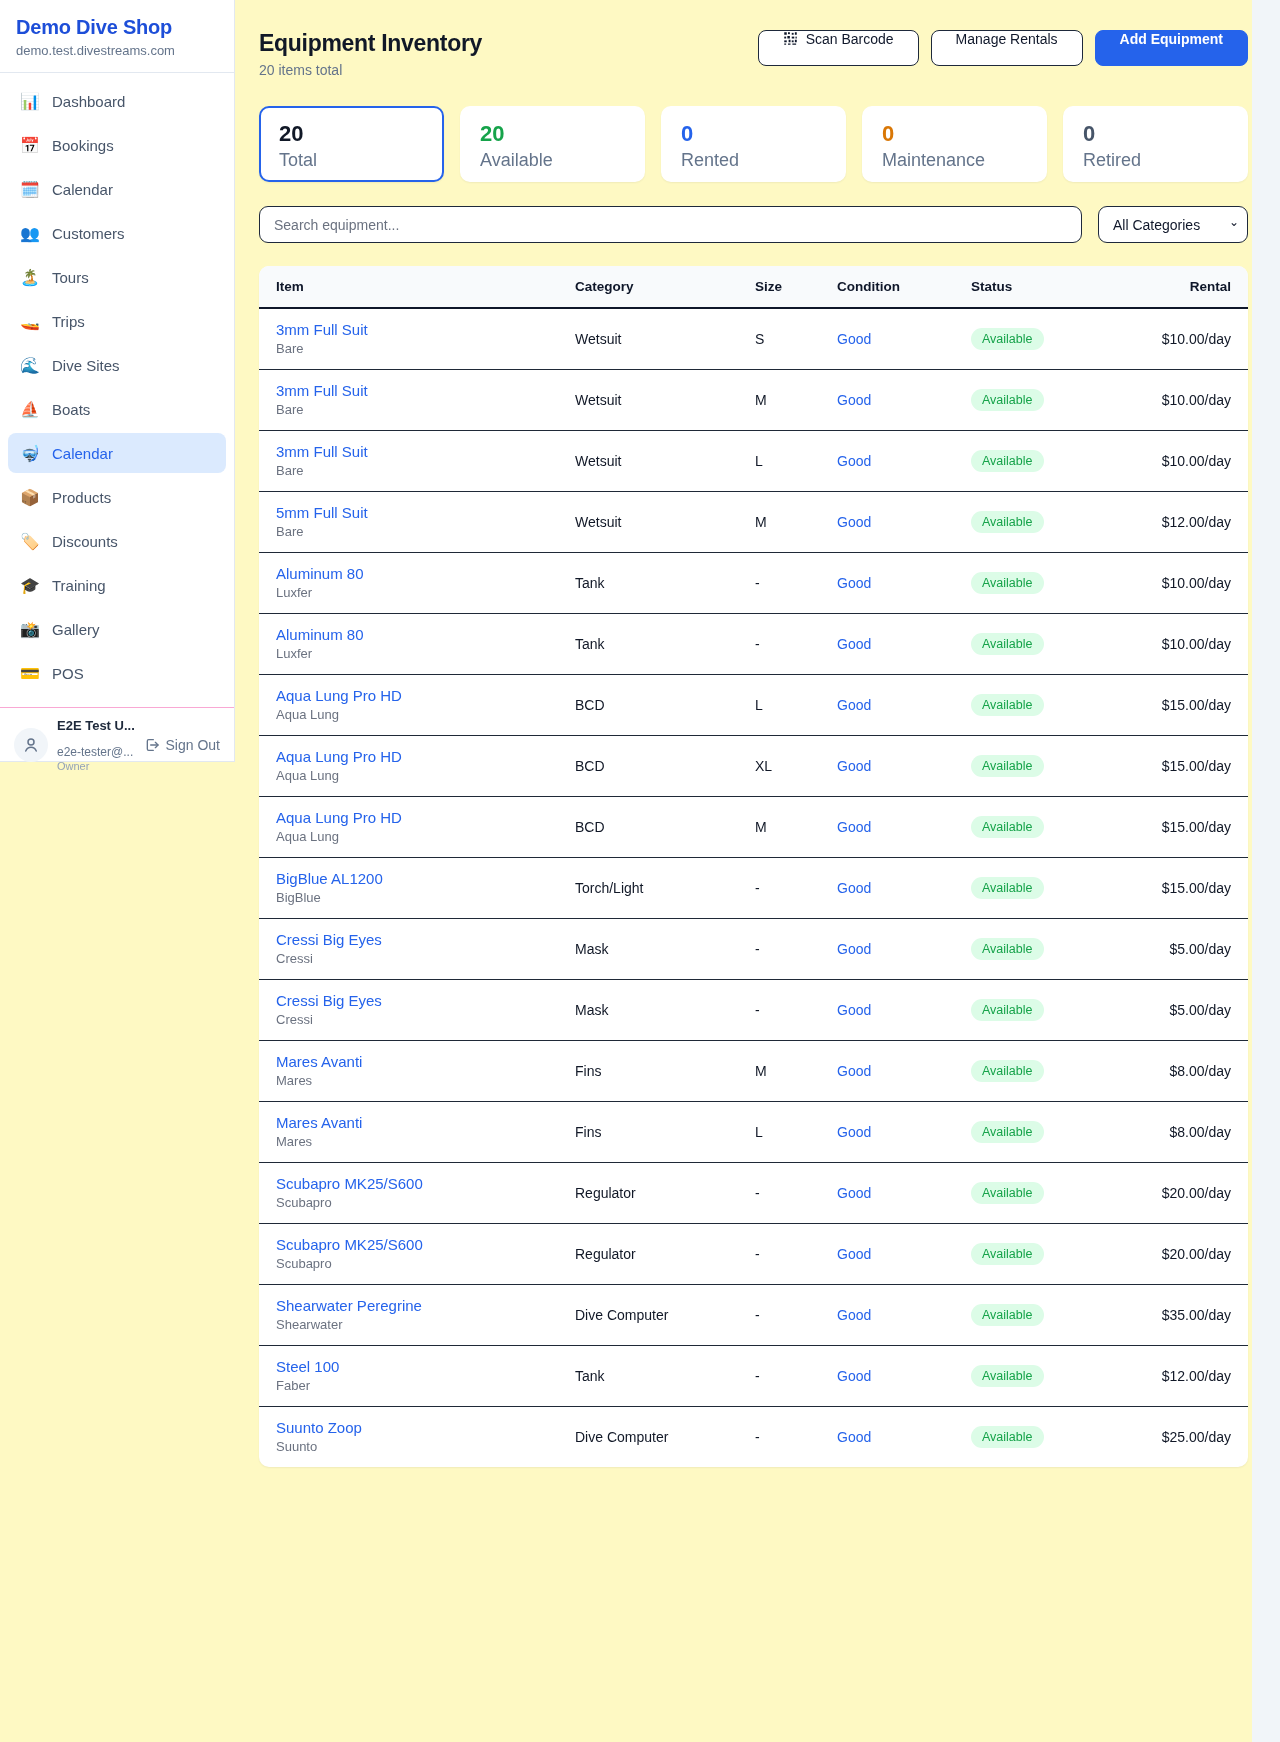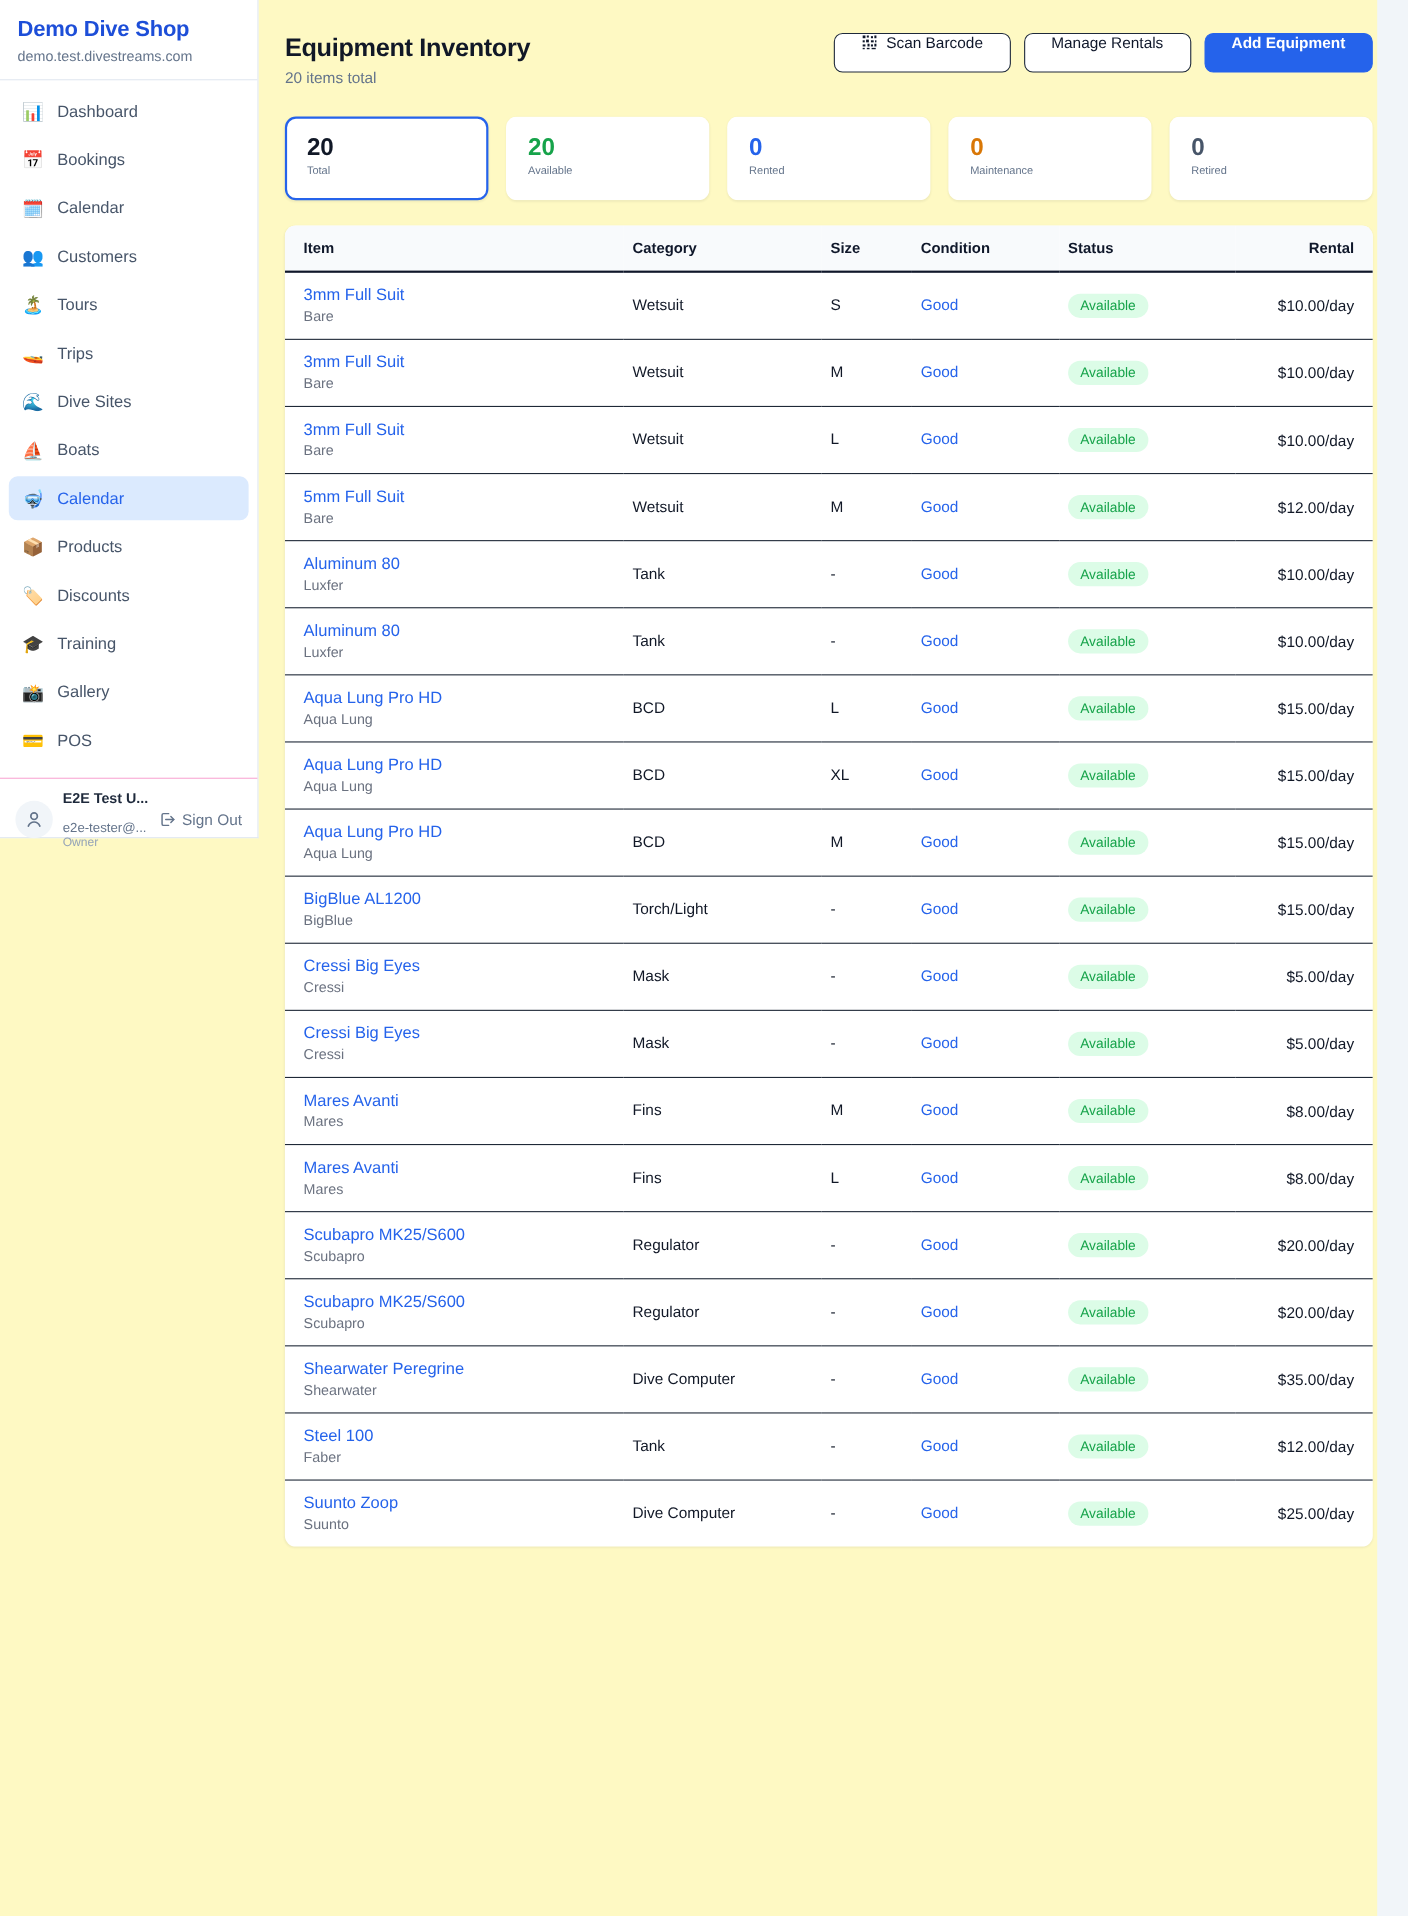--- a/index.html
+++ b/index.html
@@ -64,7 +64,7 @@
   }
   .stat-card.selected { border-color:#2563eb; }
   .stat-value { font-size:22px; font-weight:800; }
-  .stat-label { font-size:10px; color:#64748b; margin-top:3px; }
+  .stat-label { font-size:18px; color:#64748b; margin-top:3px; }
 
   
   .filters { display:flex; gap:16px; margin-top:24px; }

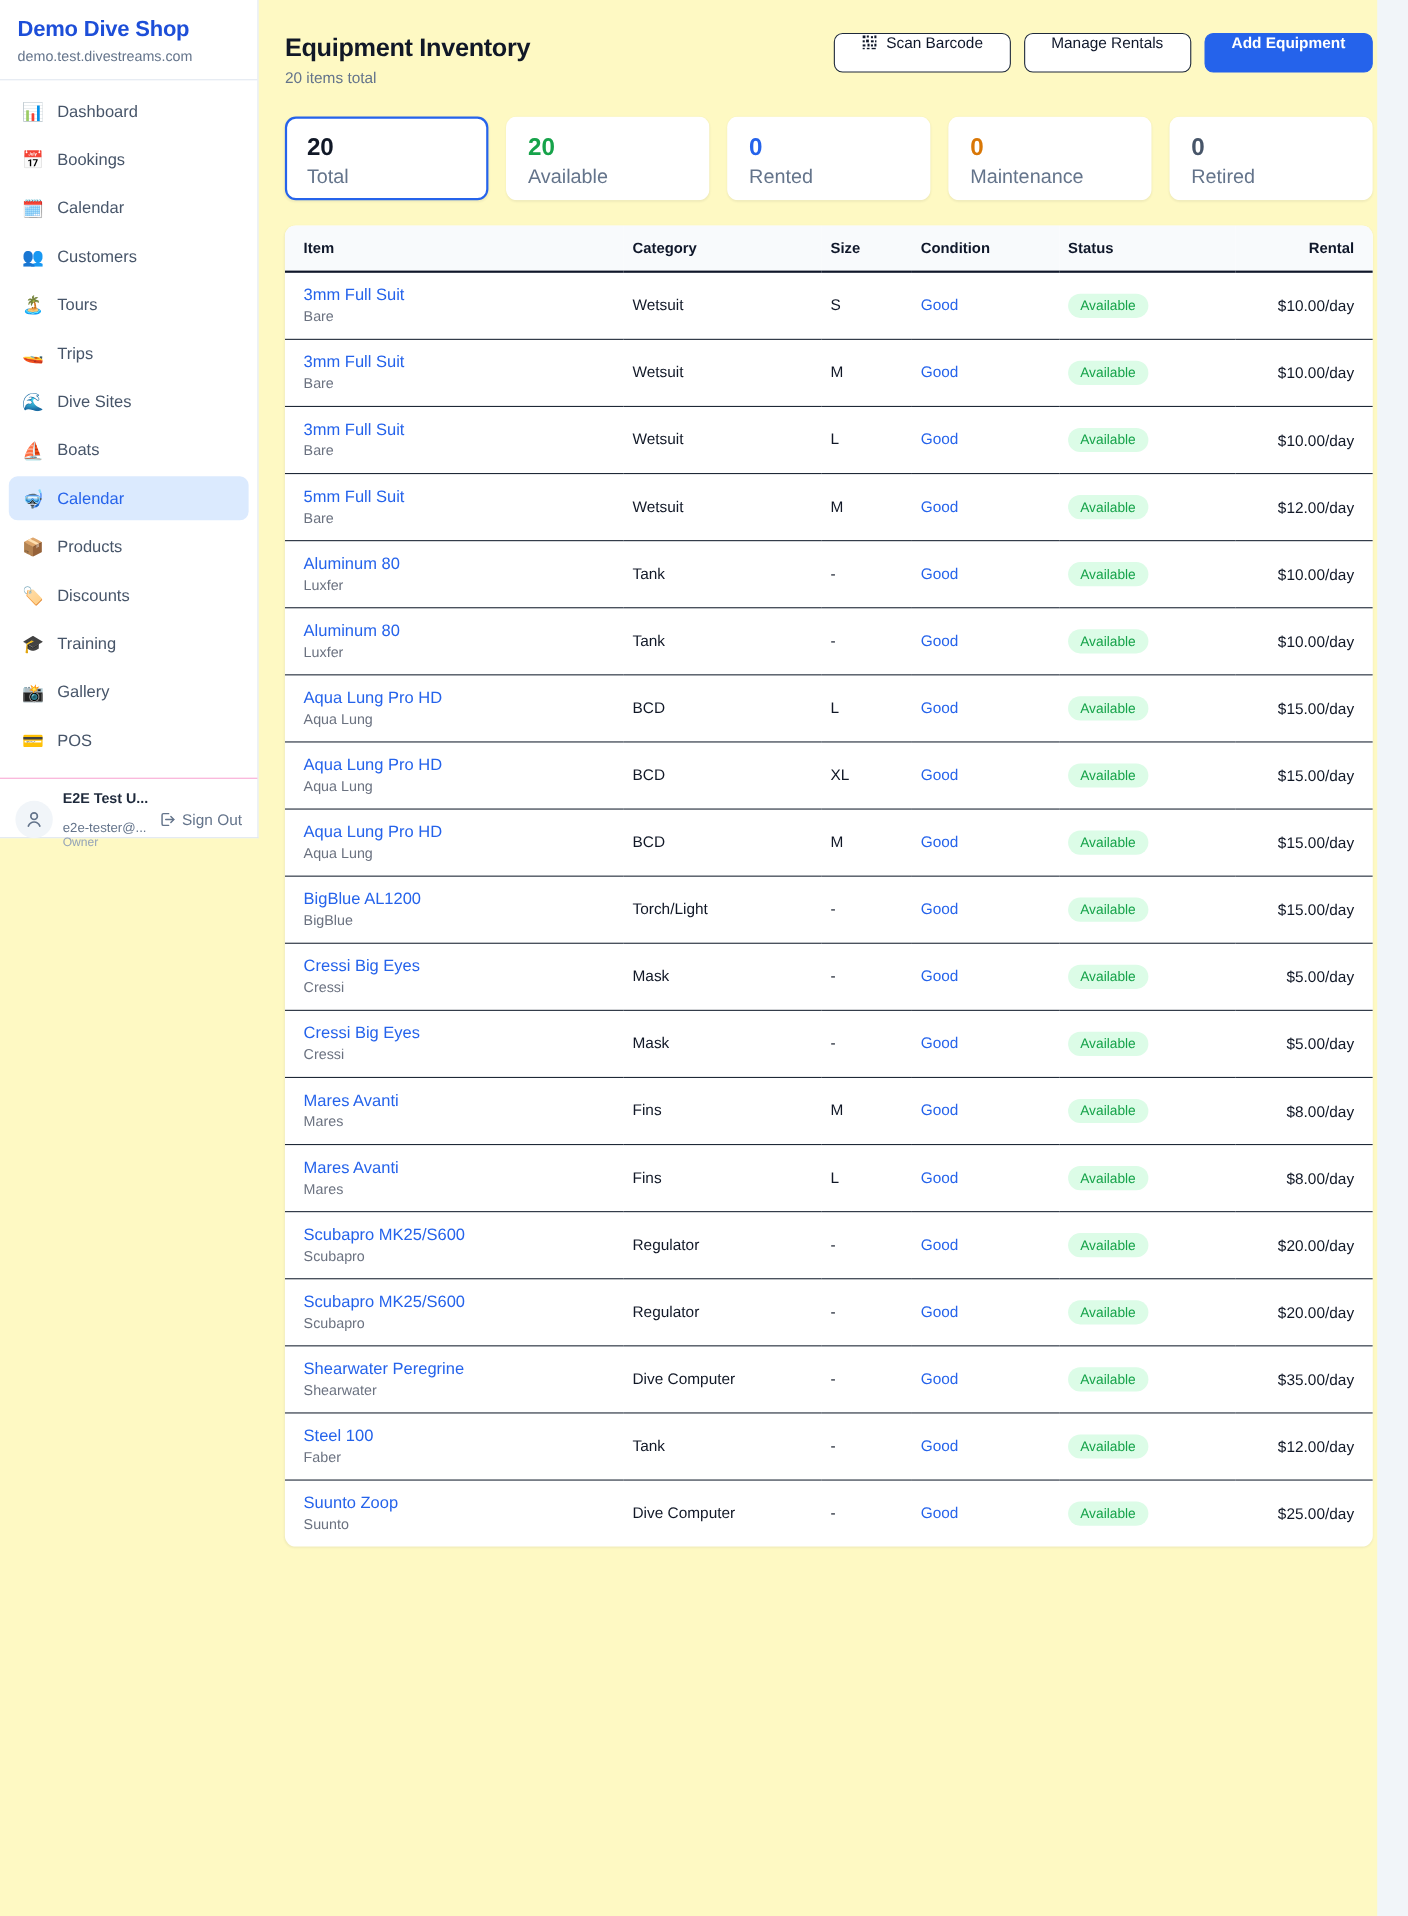--- a/index.html
+++ b/index.html
@@ -263,6 +263,13 @@
         </div>
       </div>
 
+    <div class="filters">
+      <input class="search-input" type="text" placeholder="Search equipment..." style="">
+      <div class="select-wrap">
+        <select class="category-select" id="category-select"><option>All Categories</option></select>
+        <span class="select-chevron">⌄</span>
+      </div>
+    </div>
 
     <div class="table-card">
       <table>

